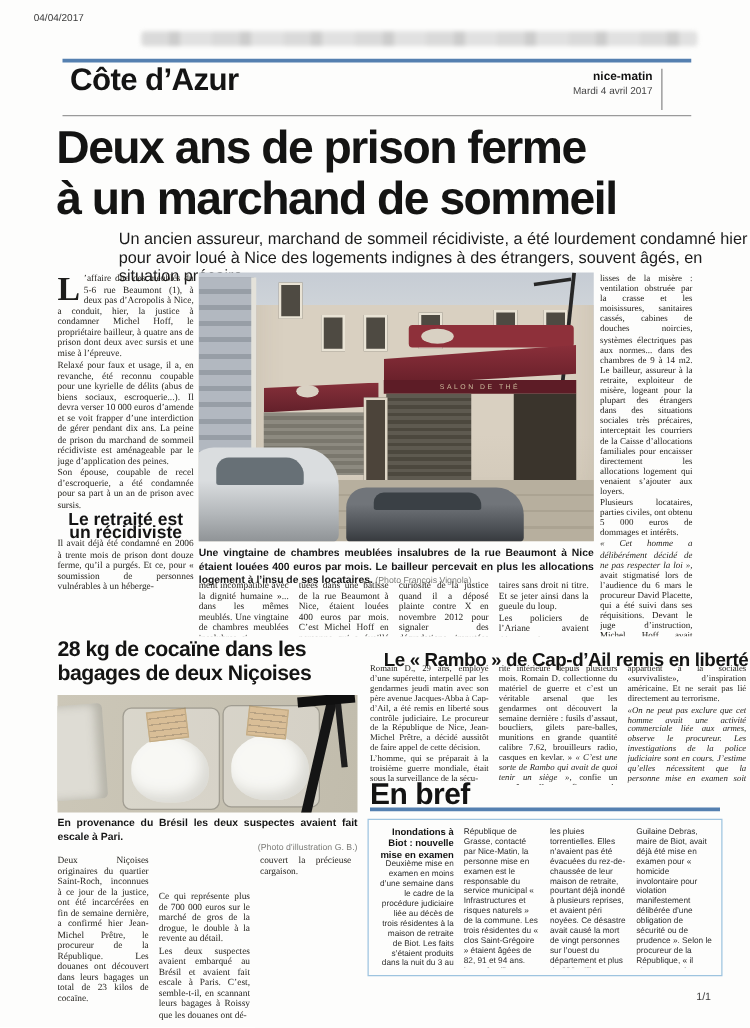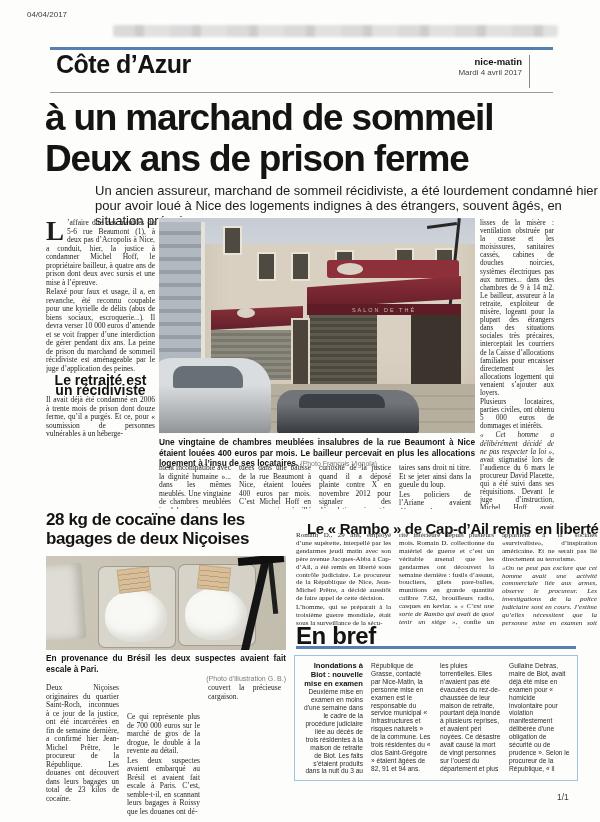--- a/index.html
+++ b/index.html
@@ -135,8 +135,8 @@
   <div class="rule grey" style="left:50px;top:92px;width:503px;height:1px;"></div>
 
   <h1 class="headline">
+    <span class="hl">Deux ans de prison ferme</span>
     <span class="hl">à un marchand de sommeil</span>
-    <span class="hl">Deux ans de prison ferme</span>
   </h1>
   <div class="standfirst">Un ancien assureur, marchand de sommeil récidiviste, a été lourdement condamné hier pour avoir loué à Nice des logements indignes à des étrangers, souvent âgés, en situation précaire</div>
 

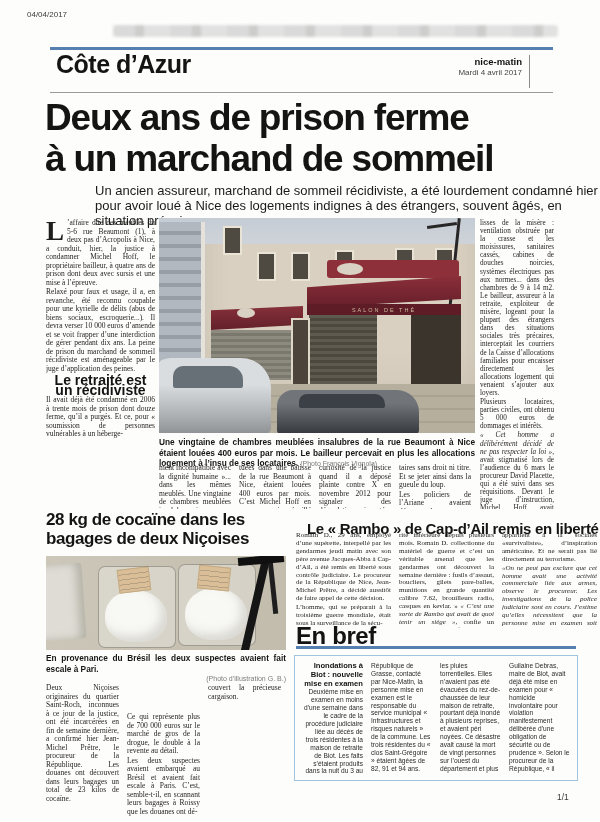--- a/index.html
+++ b/index.html
@@ -143,6 +143,7 @@
   <div class="col bodytxt" style="left:46px;top:219px;width:109px;height:291px;">
     <p class="para"><span class="dropcap">L</span><span>’affaire dite des meublés du 5-6 rue Beaumont (1), à deux pas d’Acropolis à Nice, a conduit, hier, la justice à condamner Michel Hoff, le propriétaire bailleur, à quatre ans de prison dont deux avec sursis et une mise à l’épreuve.</span></p>
     <p class="para">Relaxé pour faux et usage, il a, en revanche, été reconnu coupable pour une kyrielle de délits (abus de biens sociaux, escroquerie...). Il devra verser 10 000 euros d’amende et se voit frapper d’une interdiction de gérer pendant dix ans. La peine de prison du marchand de sommeil récidiviste est aménageable par le juge d’application des peines.</p>
+    <p class="para">Son épouse, coupable de recel d’escroquerie, a été condamnée pour sa part à un an de prison avec sursis.</p>
     <h3 class="crosshead">Le retraité est un récidiviste</h3>
     <p class="para">Il avait déjà été condamné en 2006 à trente mois de prison dont douze ferme, qu’il a purgés. Et ce, pour « soumission de personnes vulnérables à un héberge-</p>
   </div>

